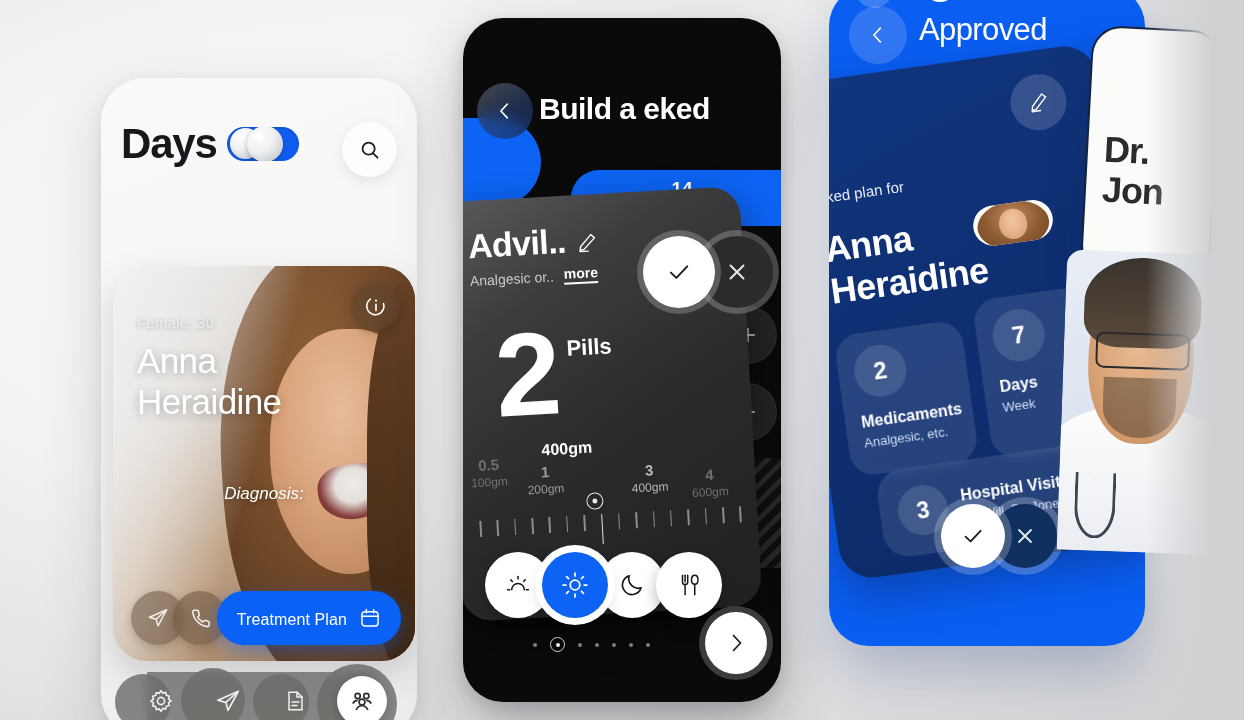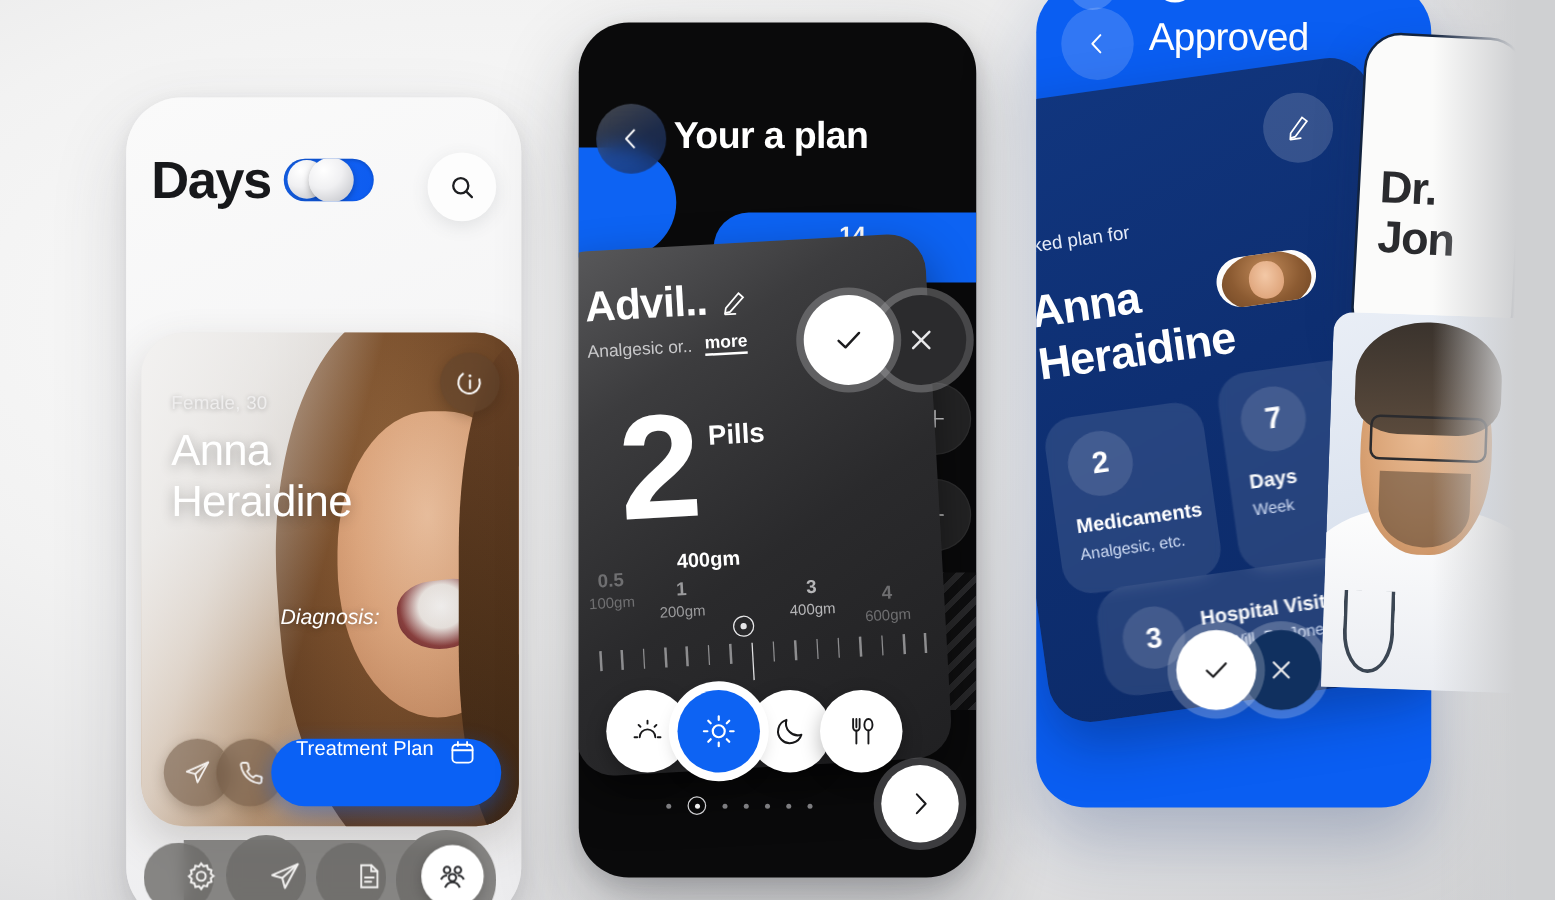--- a/index.html
+++ b/index.html
@@ -491,7 +491,7 @@
         <polyline points="14.5,4.5 7.5,12 14.5,19.5"></polyline>
       </svg>
     </div>
-    <div class="p2-title">Your a plan</div>
+    <div class="p2-title">Build a eked</div>
 
     <div class="p2-date">
       <span class="d">14</span>

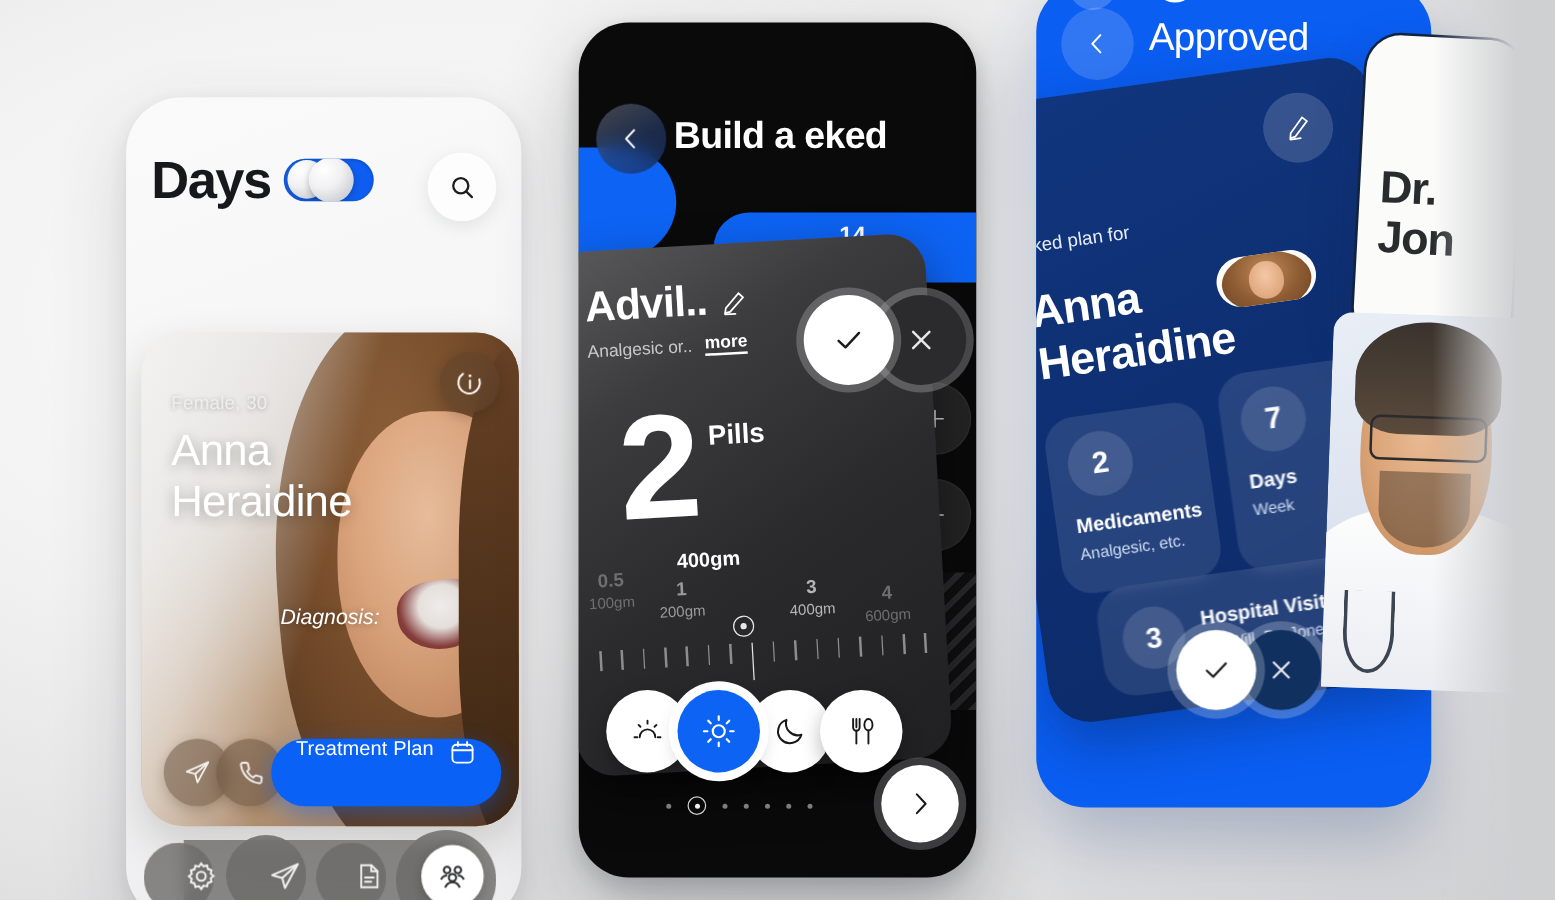--- a/index.html
+++ b/index.html
@@ -107,9 +107,9 @@
   }
   .glass-circle + .glass-circle { margin-left:-12px; }
   .p1-plan {
-    position:absolute; right:14px; bottom:16px; height:54px; padding:0 20px;
+    position:absolute; right:14px; bottom:16px; height:54px; padding:16px 20px;
     border-radius:27px; background:#0a61f5; color:#fff;
-    display:flex; align-items:flex-start; gap:12px;
+    display:flex; align-items:flex-end; gap:12px;
     font-size:16px; font-weight:500; letter-spacing:.1px;
     box-shadow:0 6px 18px rgba(10,97,245,.40);
   }

